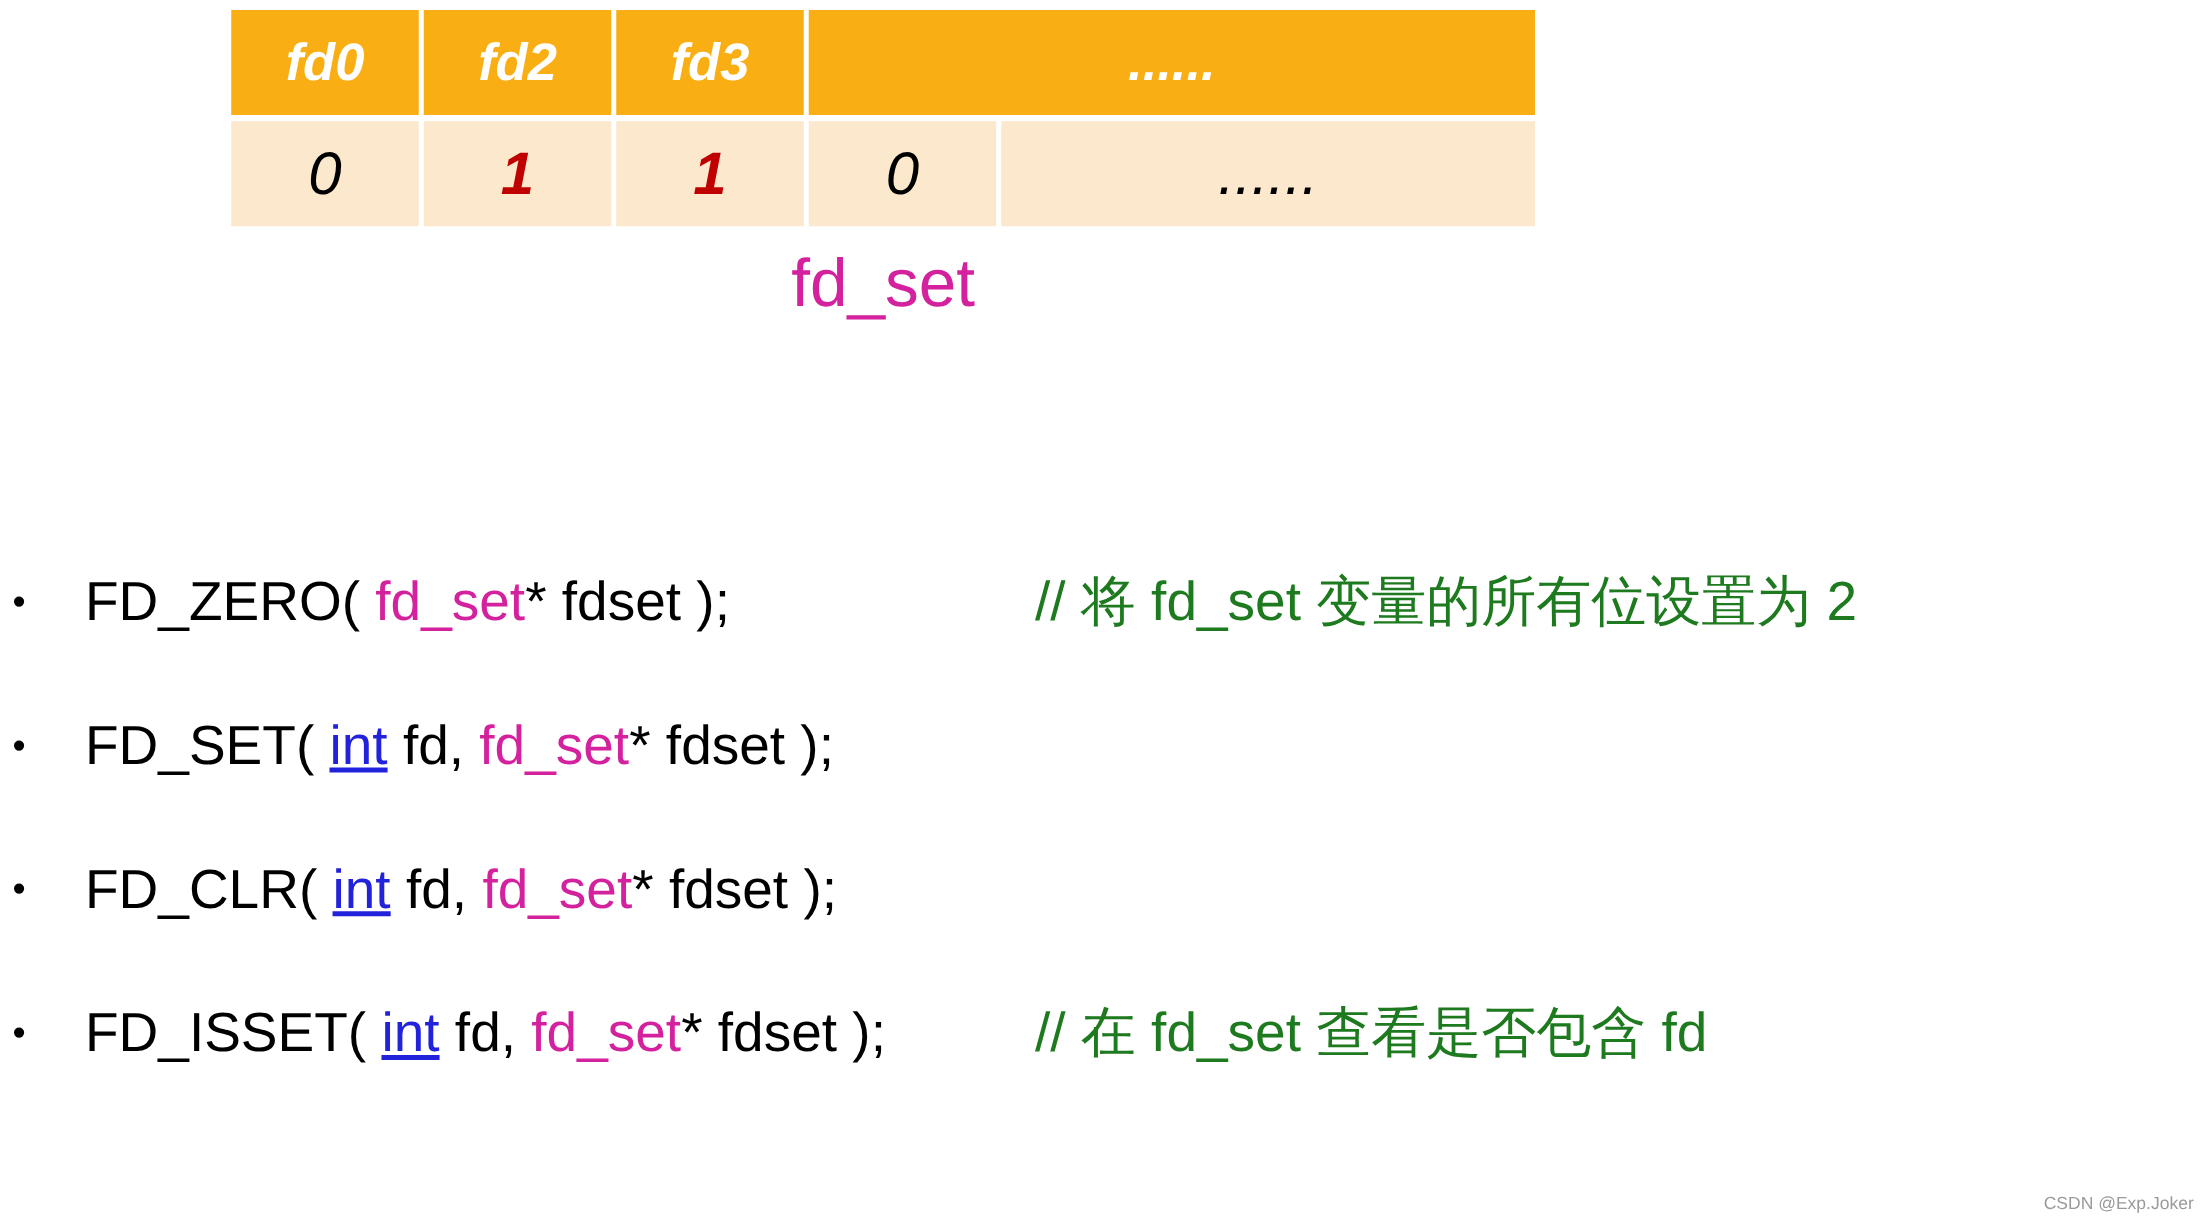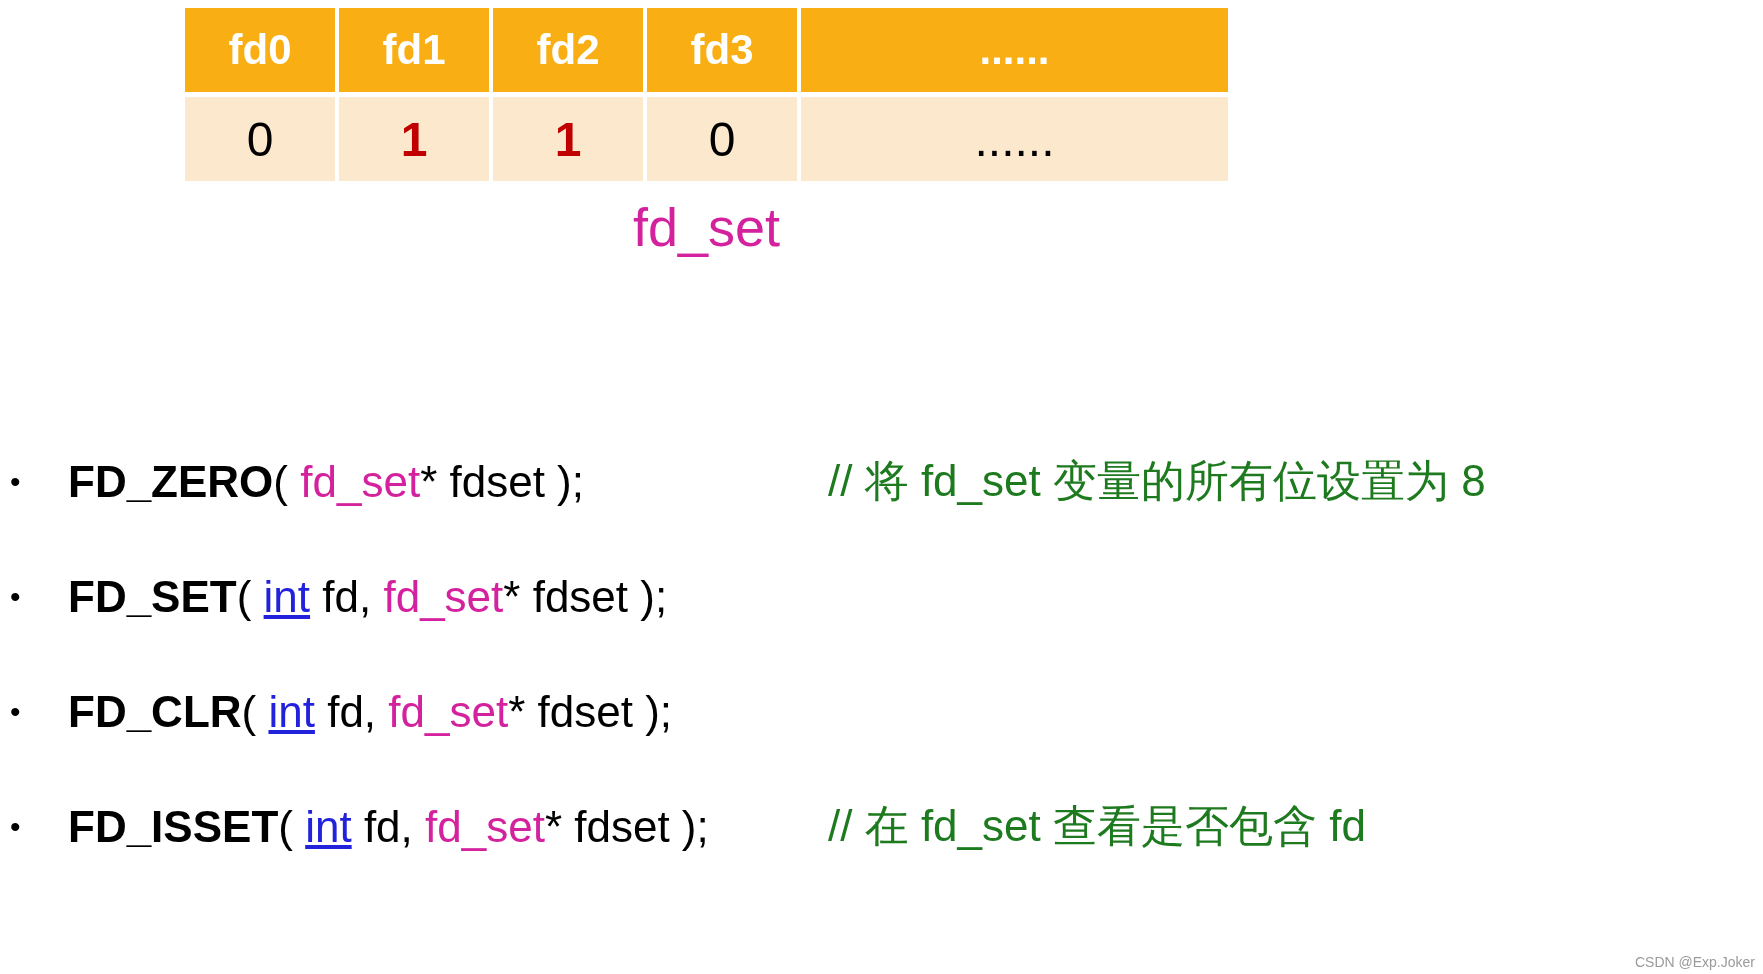--- a/index.html
+++ b/index.html
@@ -19,7 +19,7 @@
   .t-row { display: flex; gap: 4px; height: 84px; }
   .t-row .cell {
     width: 150px; flex: 0 0 auto;
-    display: flex; align-items: center; justify-content: center;
+    display: flex; align-items: center; justify-content: center; font-style: italic;
   }
   .t-row .cell:last-child { flex: 1 1 auto; width: auto; }
   .t-head .cell { background: var(--header-bg); color: var(--header-text); font-weight: bold; font-size: 42px; }

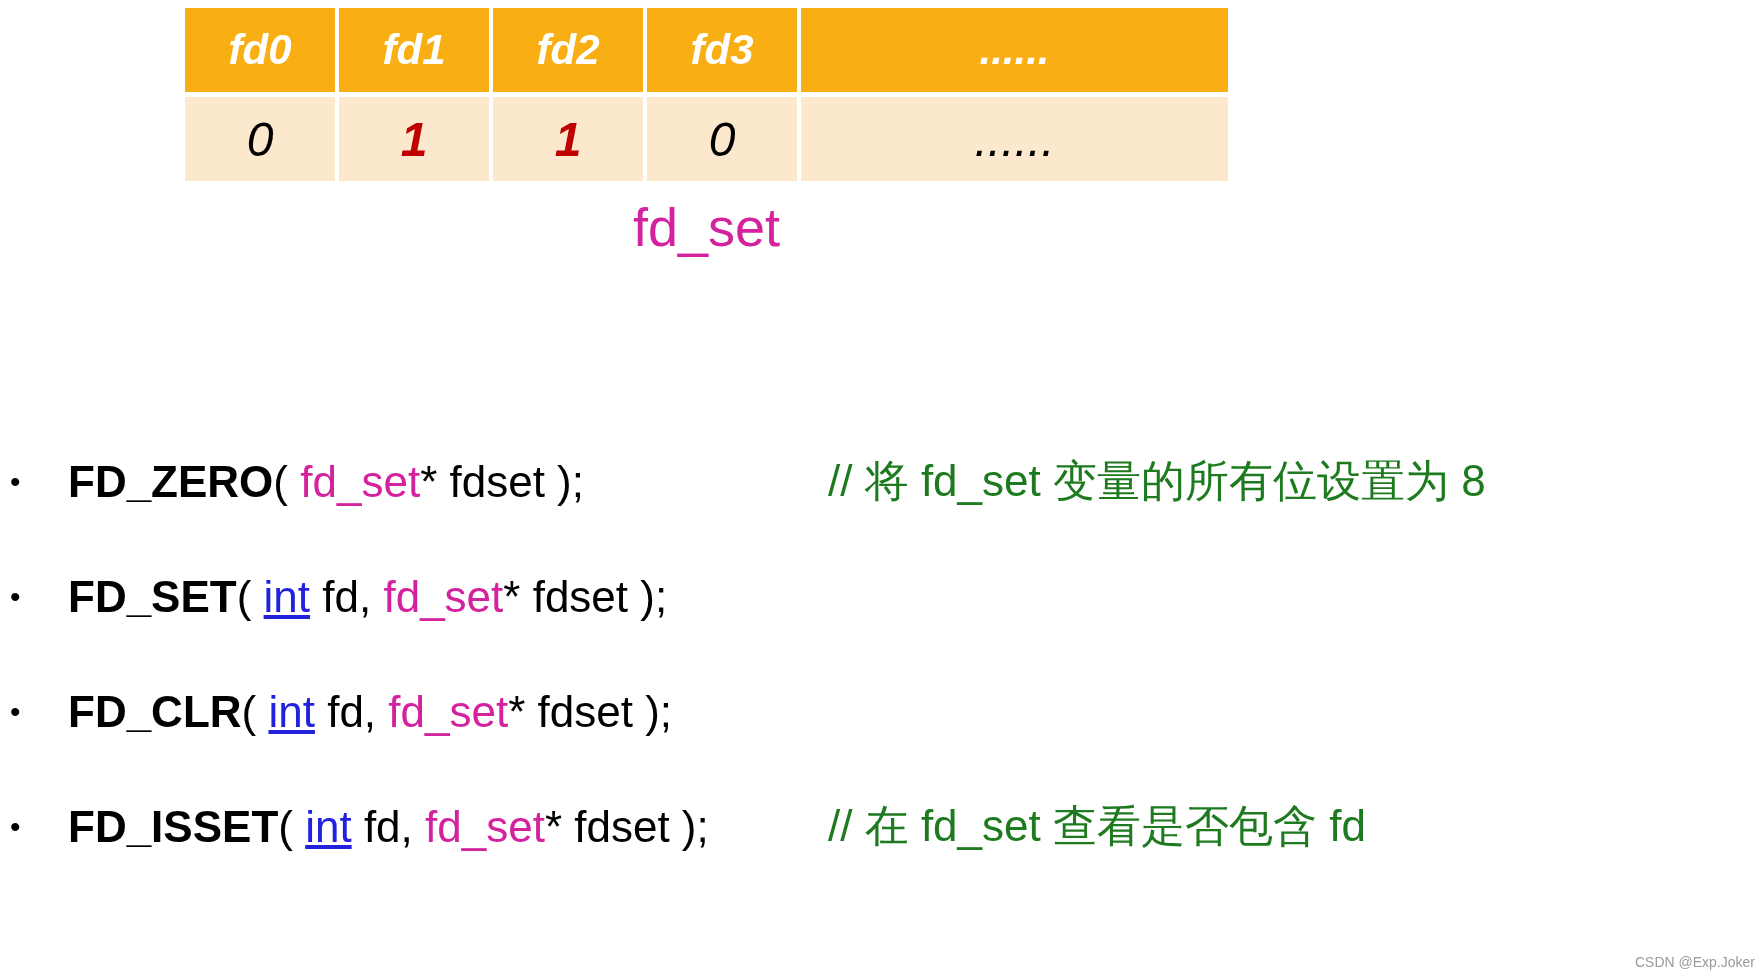--- a/index.html
+++ b/index.html
@@ -55,7 +55,6 @@
   <div class="fd-table">
     <div class="t-row t-head" id="header-row">
         <div class="cell">fd0</div>
-        <div class="cell">fd1</div>
         <div class="cell">fd2</div>
         <div class="cell">fd3</div>
         <div class="cell">......</div>

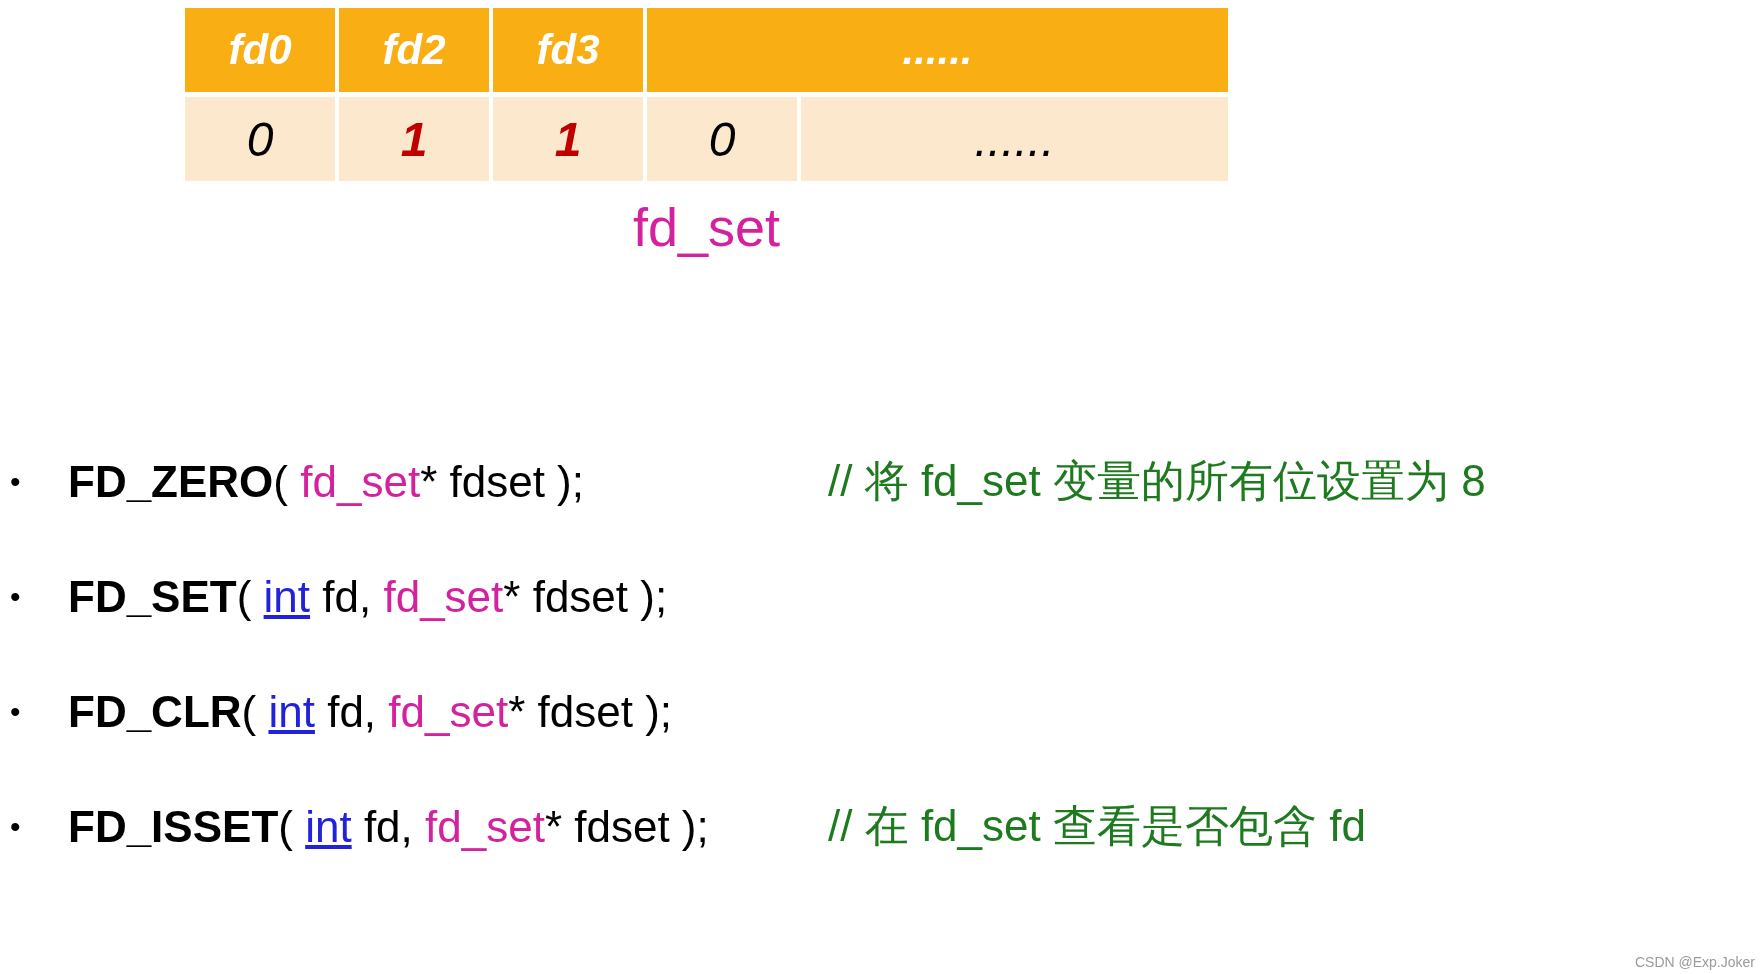--- a/index.html
+++ b/index.html
@@ -36,7 +36,7 @@
   .b-row { display: flex; align-items: center; height: 115px; }
   .marker { width: 58px; flex: 0 0 auto; font-size: 30px; color: var(--text); }
   .sig { width: 760px; flex: 0 0 auto; font-size: 44px; color: var(--text); white-space: nowrap; }
-  .seg-fn { font-weight: bold; color: var(--text); }
+  .seg-fn { font-weight: normal; color: var(--text); }
   .seg-kw { color: var(--keyword); text-decoration: underline; }
   .seg-type { color: var(--type); }
   .seg-plain { color: var(--text); }

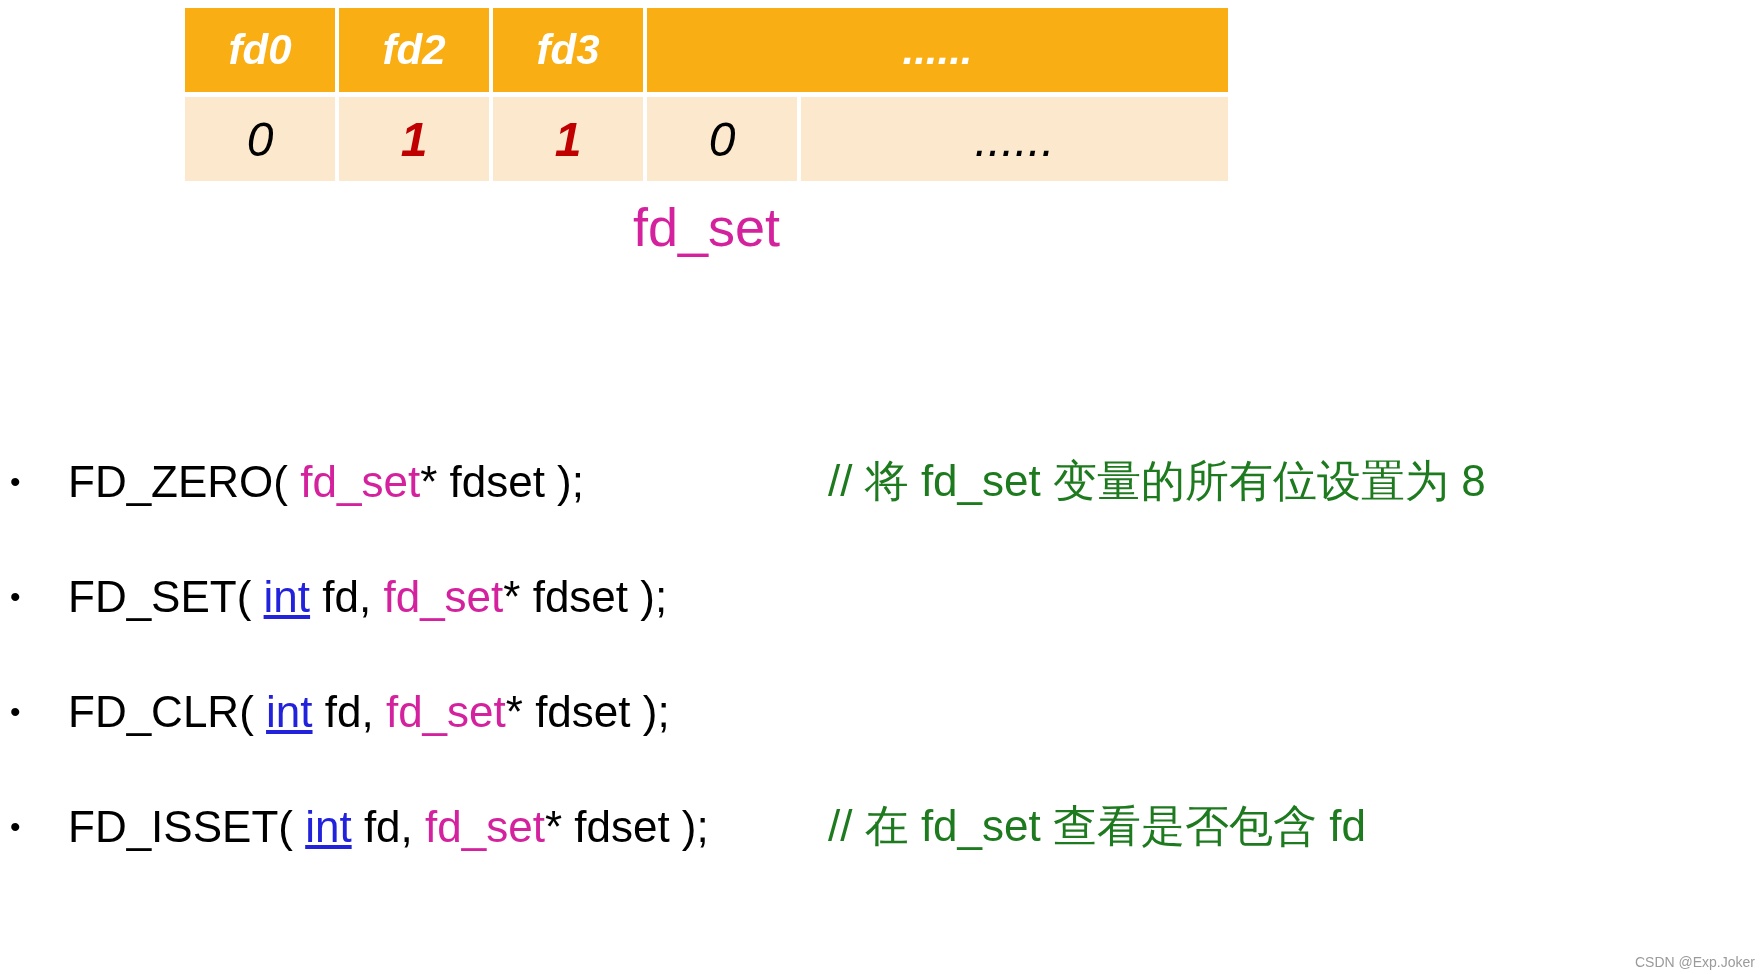--- a/index.html
+++ b/index.html
@@ -74,7 +74,7 @@
       <div class="b-row">
         <span class="marker">•</span>
         <span class="sig"><span class="seg-fn">FD_ZERO</span><span class="seg-plain">( </span><span class="seg-type">fd_set</span><span class="seg-plain">* fdset );</span></span>
-        <span class="comment">// 将 fd_set 变量的所有位设置为 8</span>
+        <span class="comment">// 将 fd_set 变量的所有位设置为 2</span>
       </div>
       <div class="b-row">
         <span class="marker">•</span>

